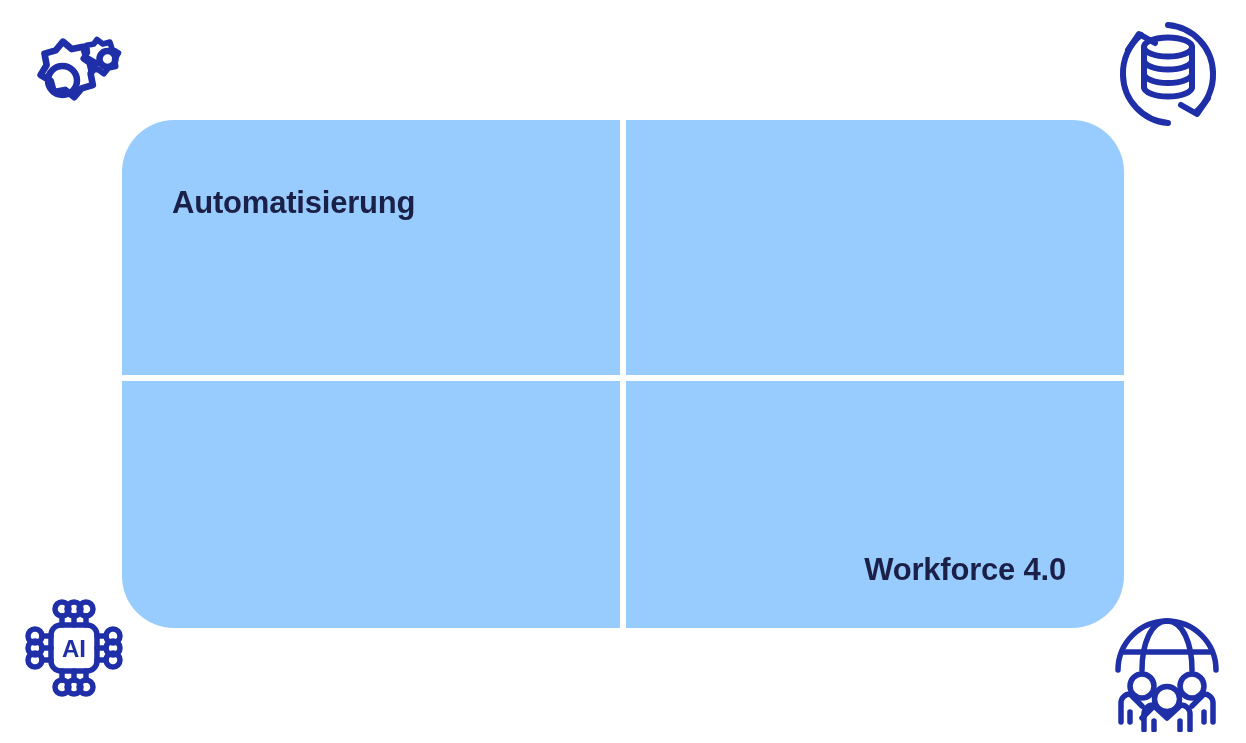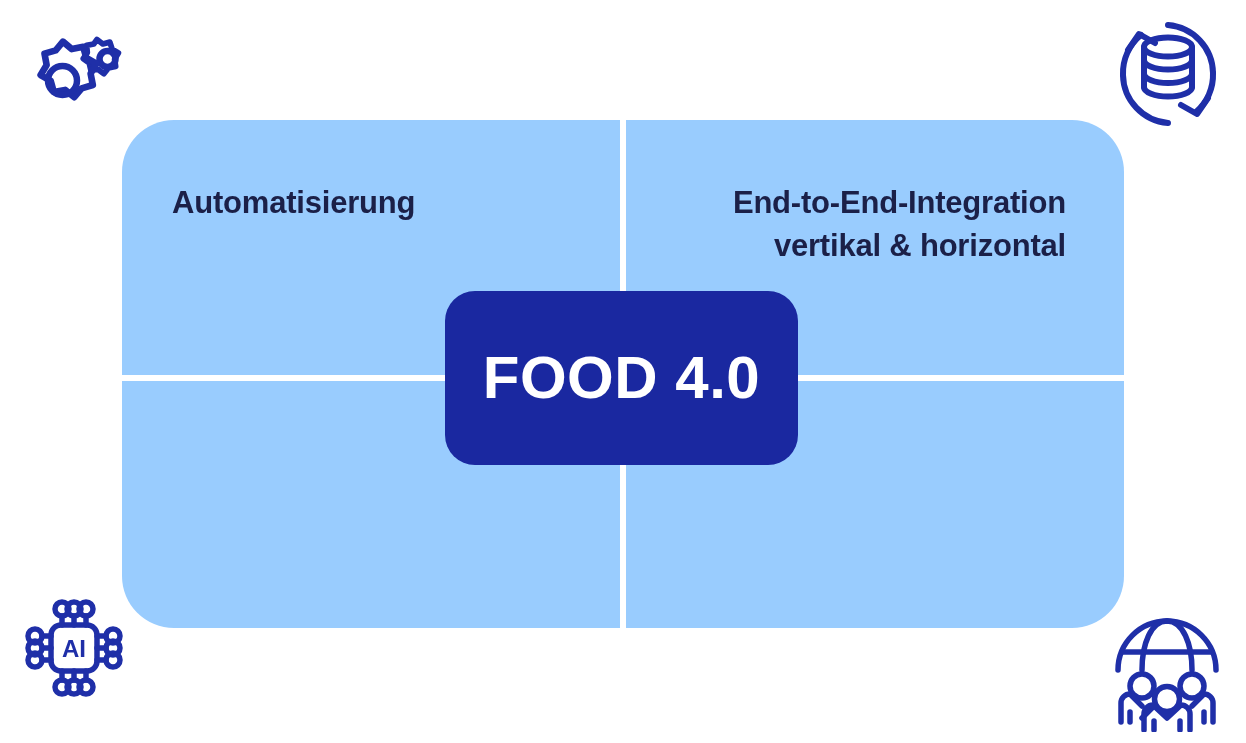--- a/index.html
+++ b/index.html
@@ -152,10 +152,6 @@
       <div class="quad-label align-left">Automatisierung</div>
     </div>
 
-    <div class="quad quad-tr">
-      <div class="quad-label align-right">End-to-End-Integration
-vertikal &amp; horizontal</div>
-    </div>
 
 
 

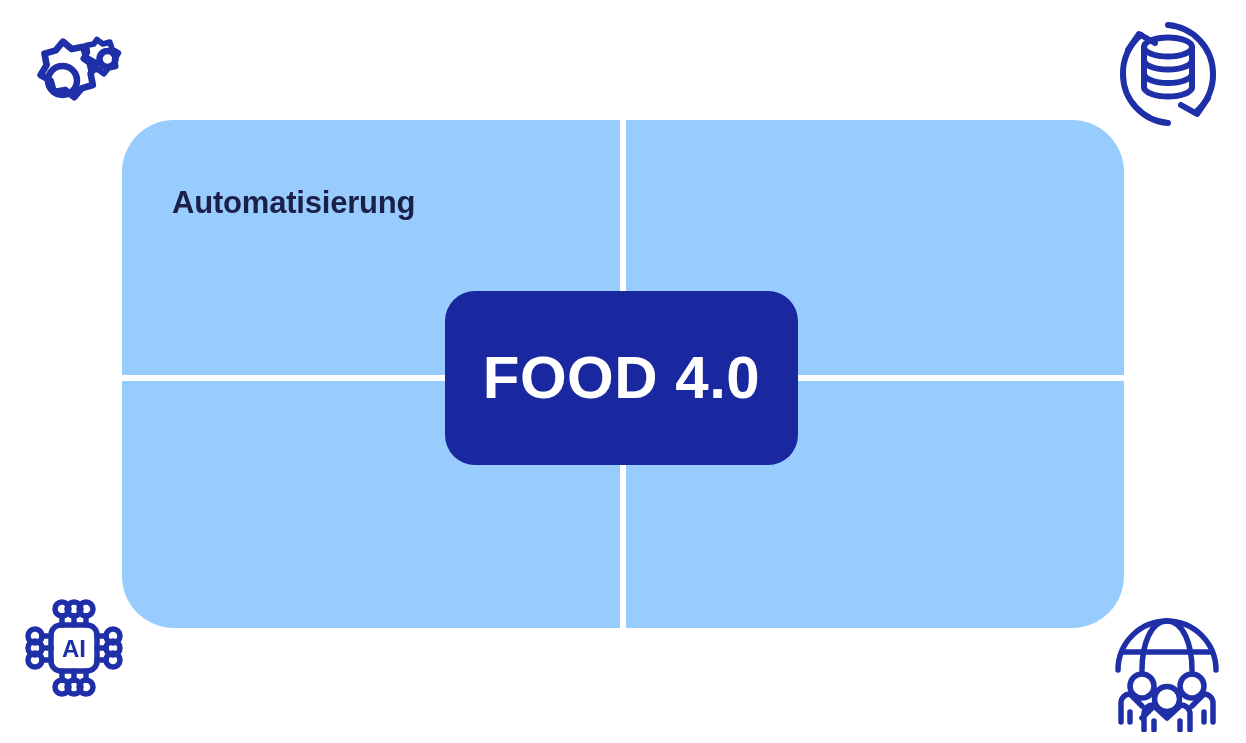--- a/index.html
+++ b/index.html
@@ -159,9 +159,6 @@
     <div class="divider-h"></div>
   </div>
 
-  <div class="center-badge">
-    <span class="center-badge-text">FOOD 4.0</span>
-  </div>
 
   <div class="corner-icon icon-ai">
     <svg viewBox="0 0 112 116" width="112" height="116" aria-hidden="true">

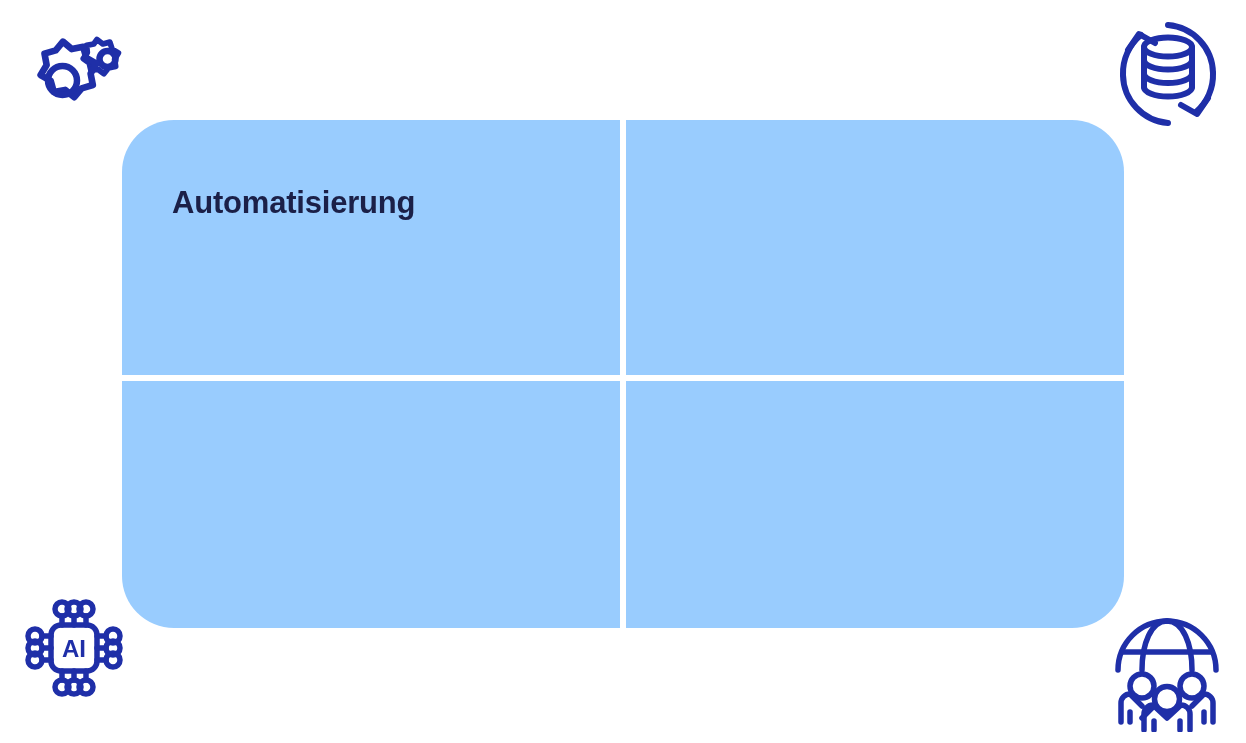--- a/index.html
+++ b/index.html
@@ -154,6 +154,9 @@
 
 
 
+    <div class="quad quad-br">
+      <div class="quad-label align-right">Workforce 4.0</div>
+    </div>
 
     <div class="divider-v"></div>
     <div class="divider-h"></div>

